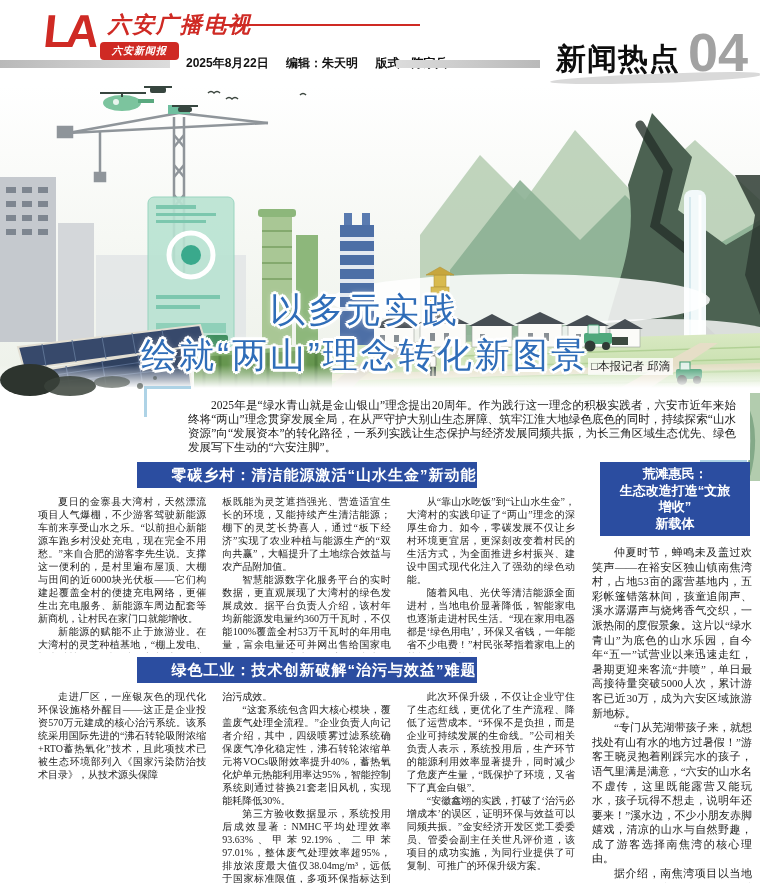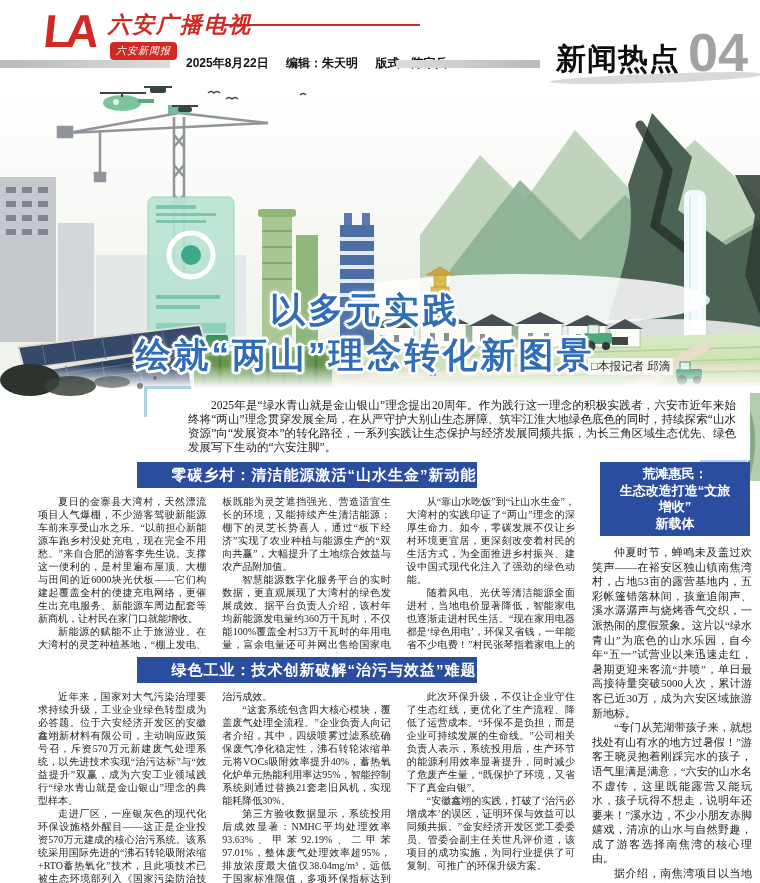--- a/index.html
+++ b/index.html
@@ -12,8 +12,8 @@
               color:#cf2a24;font-family:"Liberation Serif","DejaVu Serif",serif;
               font-style:italic;letter-spacing:2px;}
   .logo-rule{position:absolute;left:224px;top:24px;width:196px;height:2px;background:#cf2a24;}
-  .logo-badge{position:absolute;left:110px;top:42px;background:#cf2a24;color:#fff;
-              font-size:10px;font-weight:normal;padding:2px 6px;border-radius:4px;
+  .logo-badge{position:absolute;left:100px;top:42px;background:#cf2a24;color:#fff;
+              font-size:10px;font-weight:bold;padding:2px 12px;border-radius:4px;
               font-style:italic;letter-spacing:1px;}
   .bar-left{position:absolute;left:0;top:60px;width:170px;height:8px;
             background:linear-gradient(90deg,#b9b9b9,#dcdcdc);}

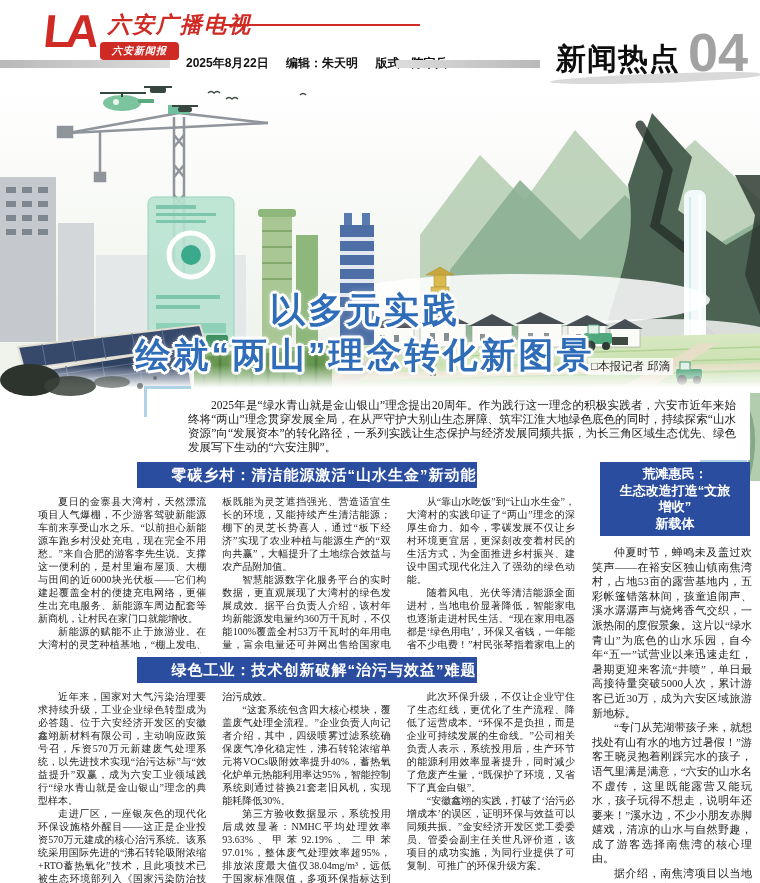--- a/index.html
+++ b/index.html
@@ -31,7 +31,7 @@
   .ink-splash{position:absolute;left:0;top:360px;}
   .brush-stroke{position:absolute;left:726px;top:393px;}
   .headline{position:absolute;left:60px;top:288px;width:610px;text-align:center;
-            color:#2f6db8;font-weight:700;letter-spacing:3px;
+            color:#2f6db8;font-weight:400;letter-spacing:3px;
             text-shadow:-2px -2px 0 #fff,2px -2px 0 #fff,-2px 2px 0 #fff,2px 2px 0 #fff,
                         0 -3px 0 #fff,0 3px 0 #fff,-3px 0 0 #fff,3px 0 0 #fff,0 0 7px #ffffff;}
   .headline-line1{font-size:35px;line-height:44px;}

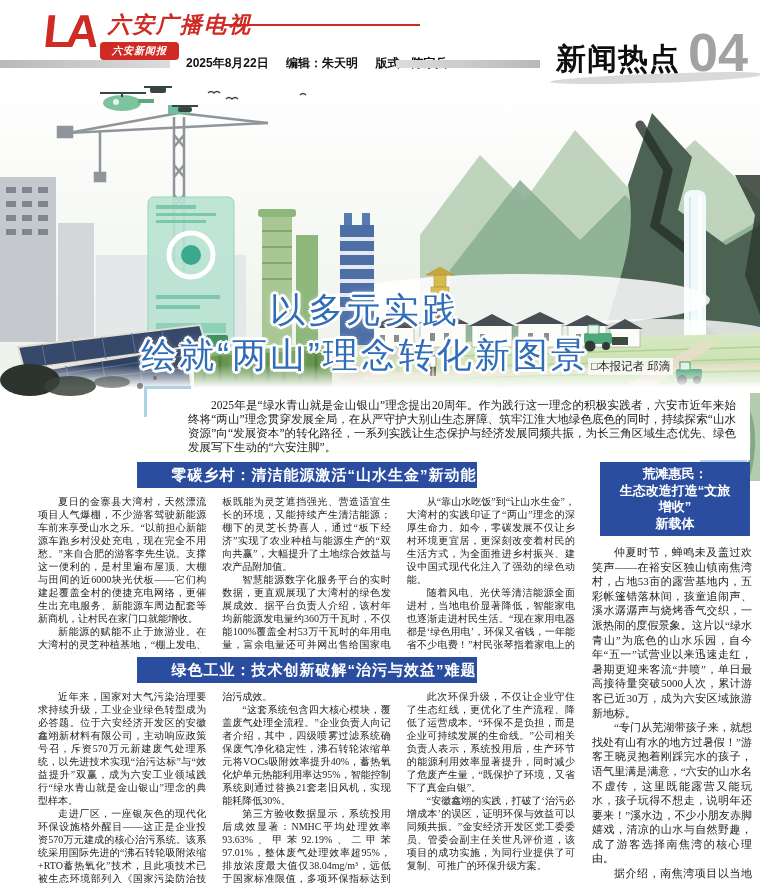--- a/index.html
+++ b/index.html
@@ -383,7 +383,6 @@
       <div class="sec-bar">绿色工业：技术创新破解“治污与效益”难题</div>
       <div class="col-row row2">
         <div class="col">
-          <p class="pi">近年来，国家对大气污染治理要求持续升级，工业企业绿色转型成为必答题。位于六安经济开发区的安徽鑫翊新材料有限公司，主动响应政策号召，斥资570万元新建废气处理系统，以先进技术实现“治污达标”与“效益提升”双赢，成为六安工业领域践行“绿水青山就是金山银山”理念的典型样本。</p>
           <p class="pi">走进厂区，一座银灰色的现代化环保设施格外醒目——这正是企业投资570万元建成的核心治污系统。该系统采用国际先进的“沸石转轮吸附浓缩+RTO蓄热氧化”技术，且此项技术已被生态环境部列入《国家污染防治技术目录》，从技术源头保障</p>
         </div>
         <div class="col">

